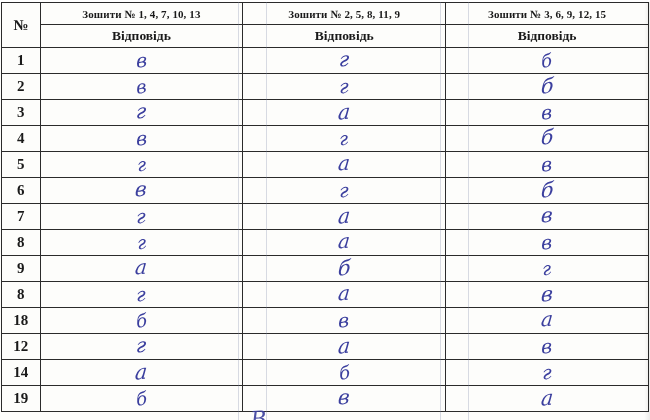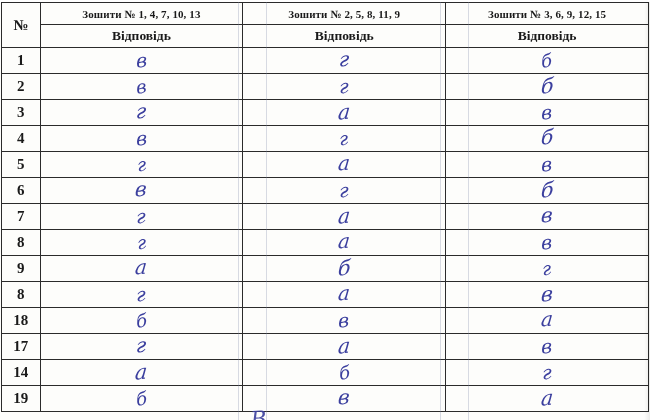--- a/index.html
+++ b/index.html
@@ -205,7 +205,7 @@
         <td class="cell-ans"><span class="hw v2">а</span></td>
       </tr>
       <tr>
-        <td class="row-num">17</td>
+        <td class="row-num">12</td>
         <td class="cell-ans"><span class="hw v2">г</span></td>
         <td class="cell-ans"><span class="hw v4">а</span></td>
         <td class="cell-ans"><span class="hw">в</span></td>

